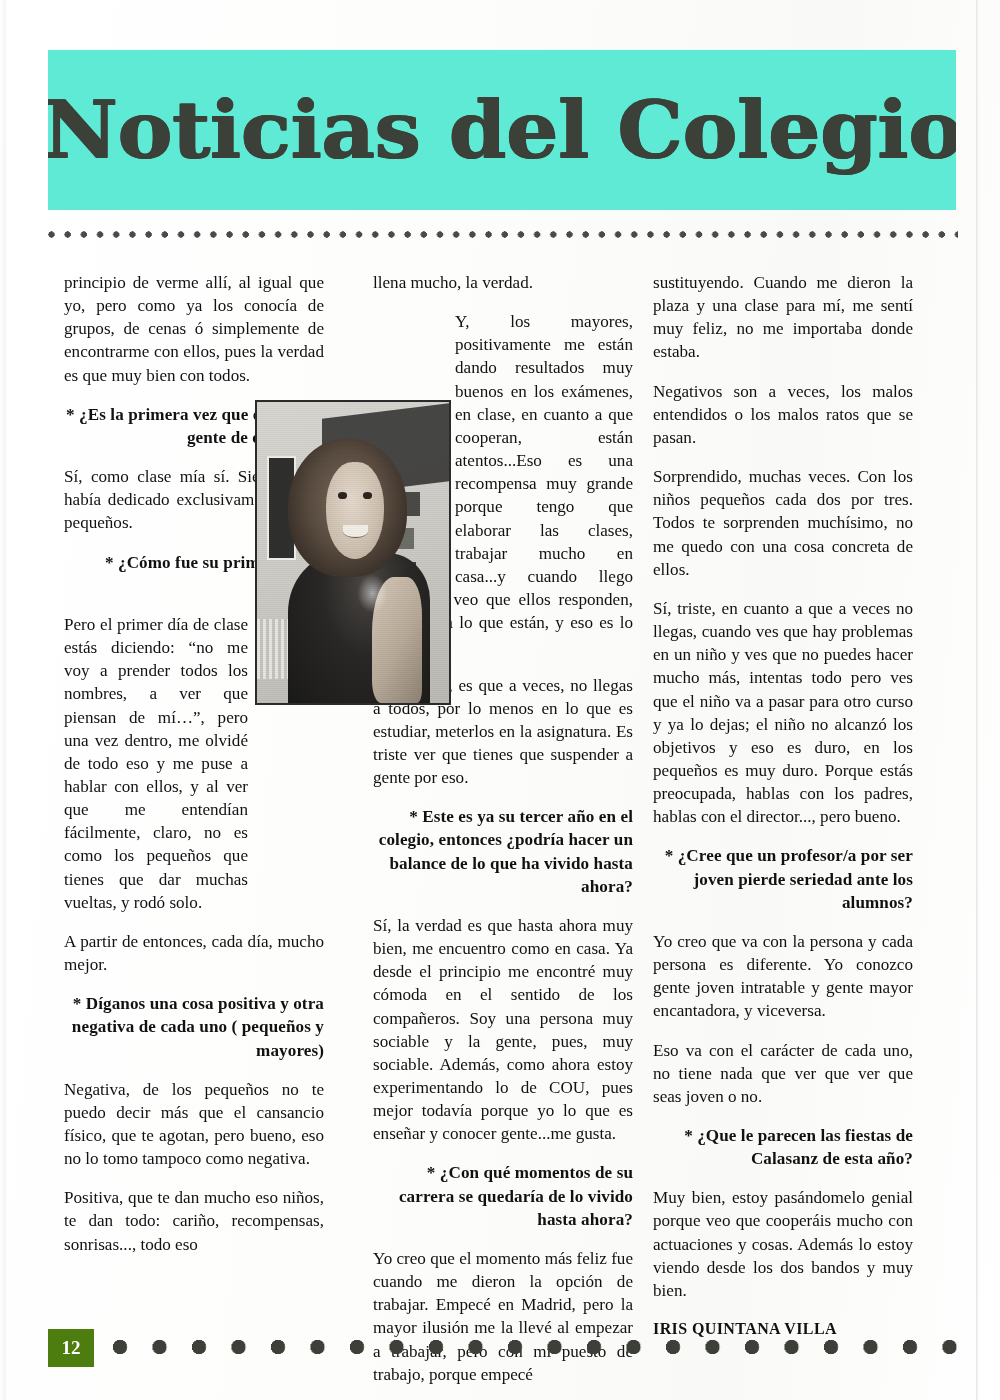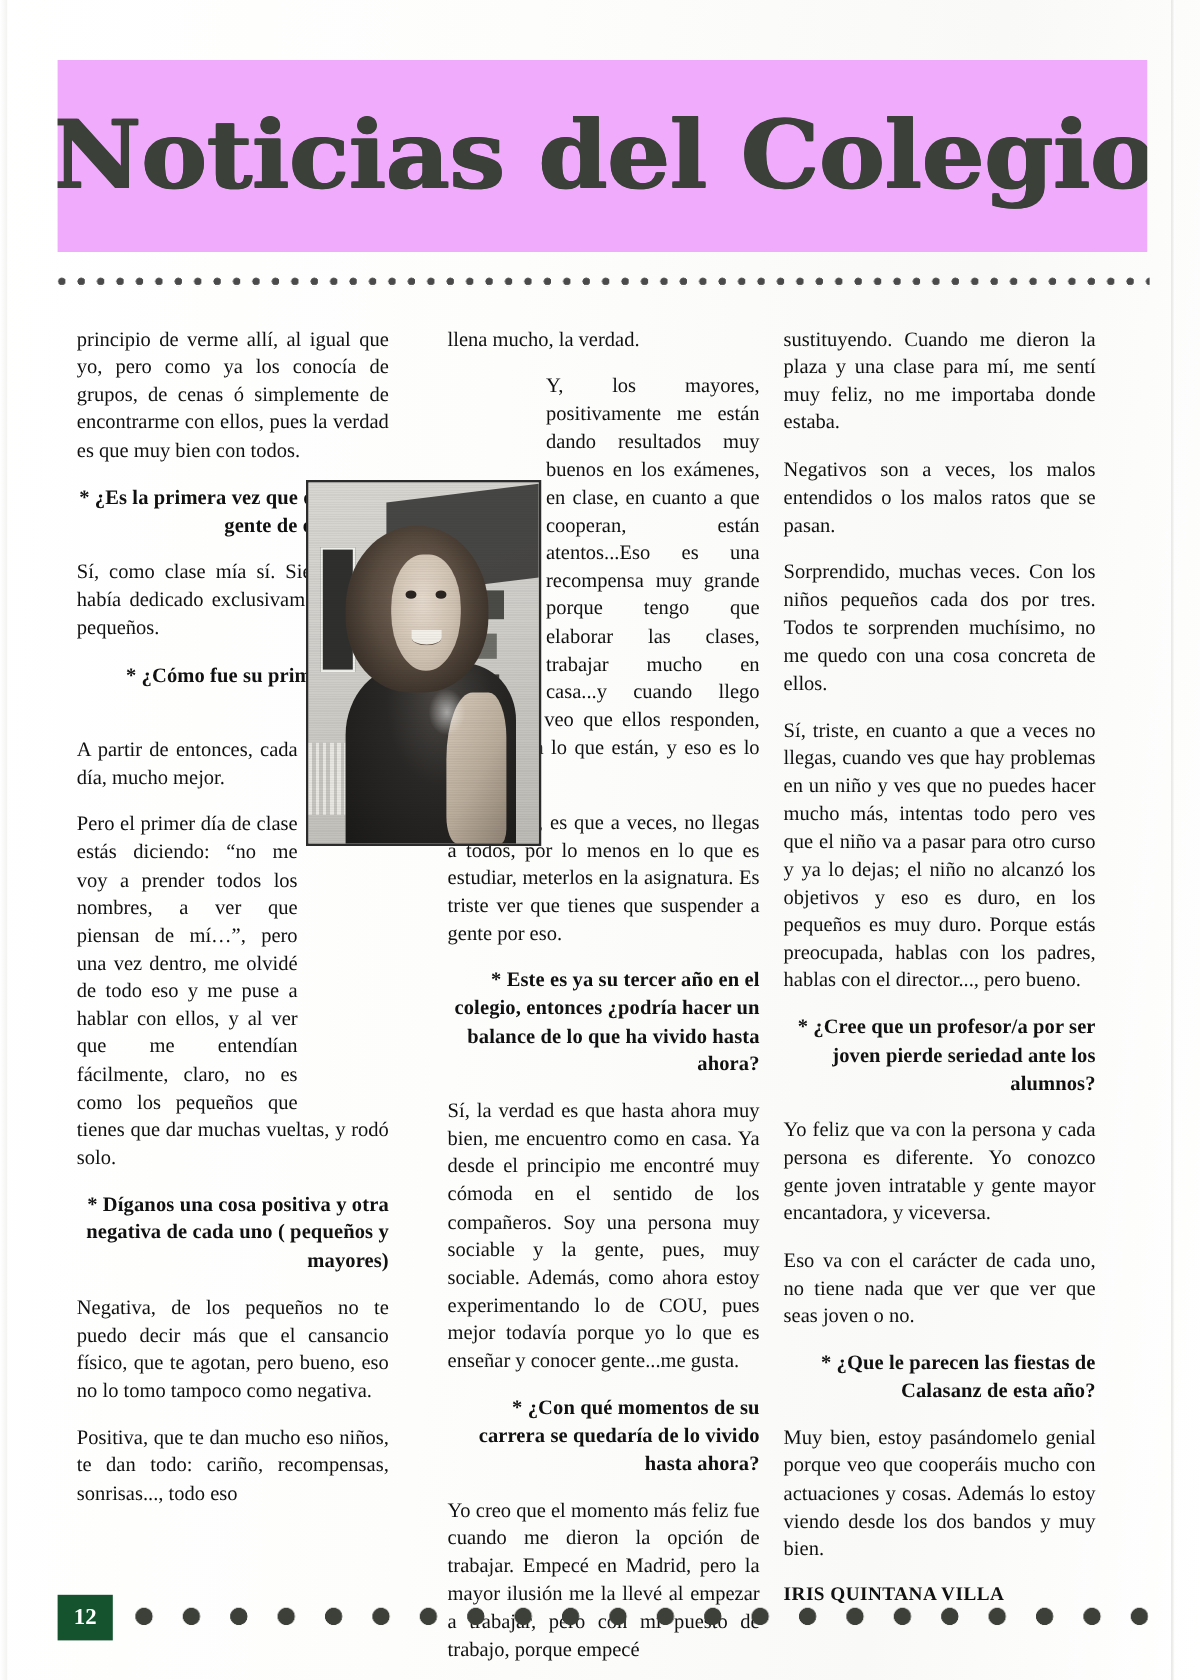--- a/index.html
+++ b/index.html
@@ -49,7 +49,7 @@
     top: 50px;
     width: 908px;
     height: 160px;
-    background: #f0abfc;
+    background: #5eead4;
     display: flex;
     align-items: center;
     justify-content: center;

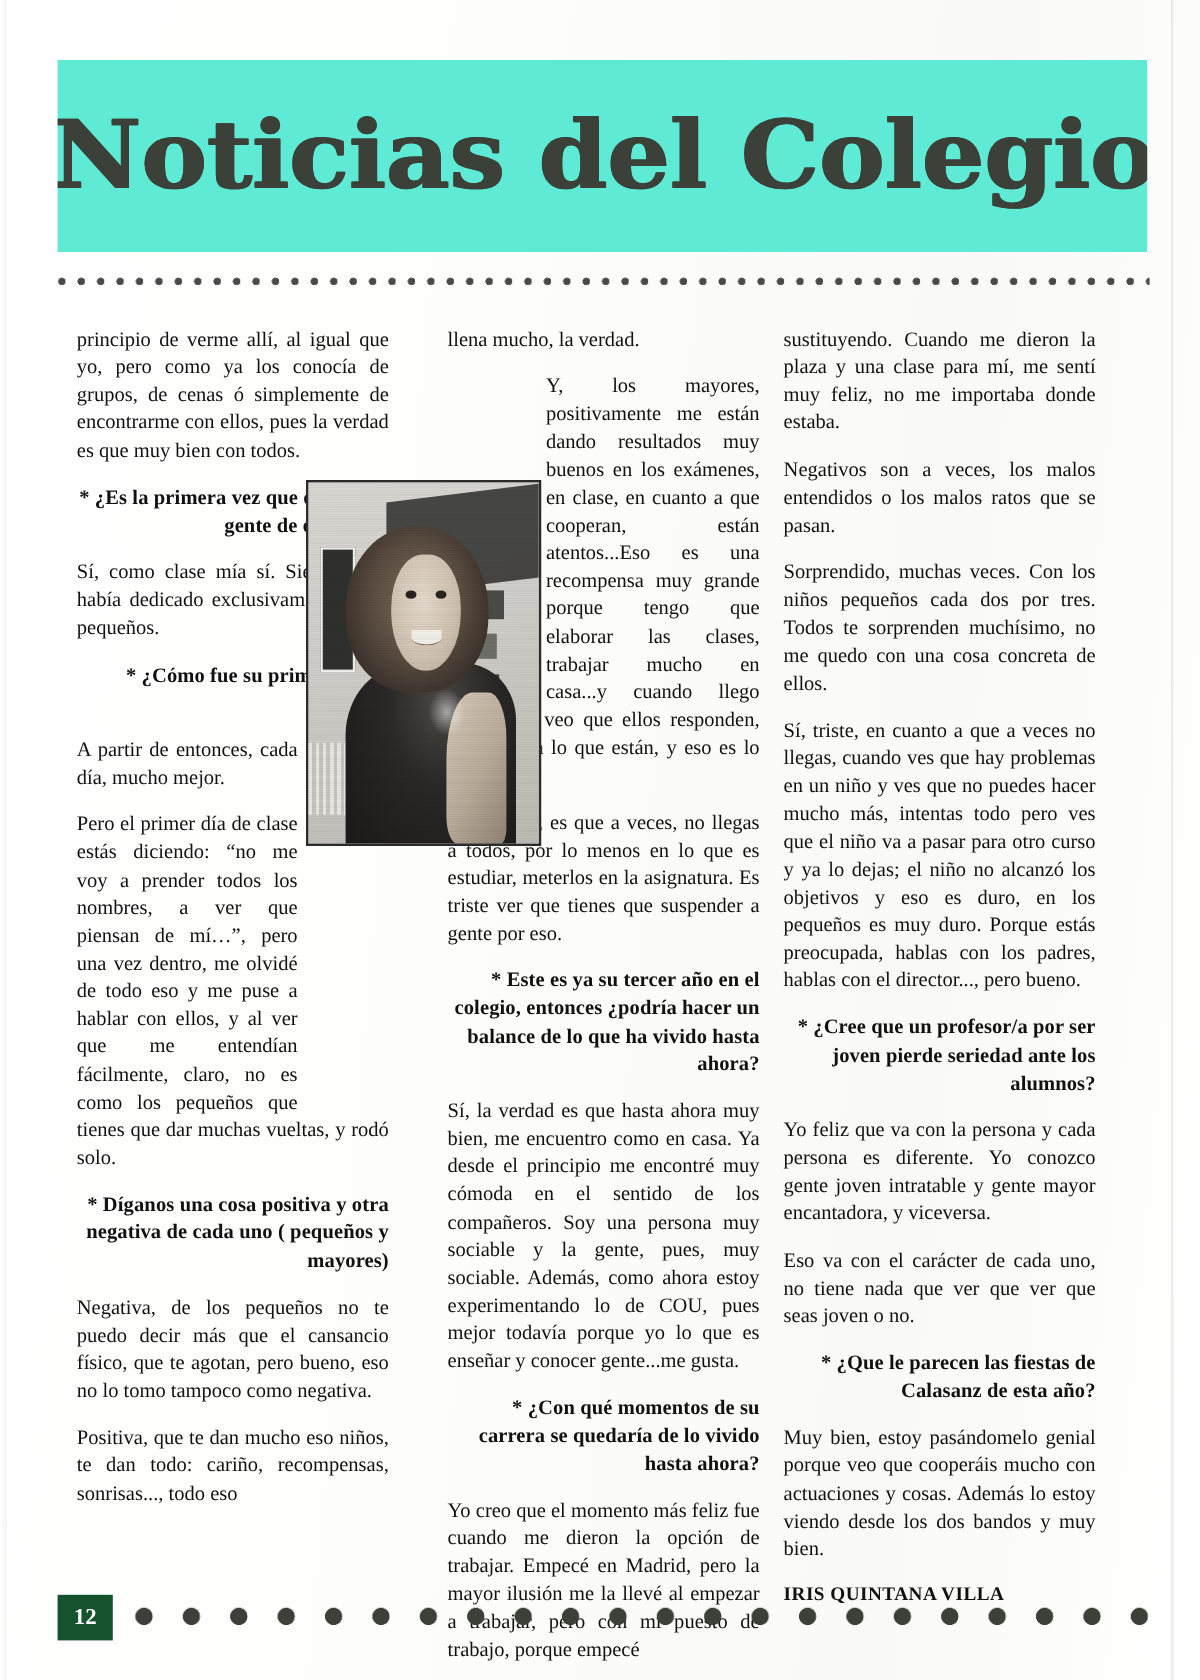--- a/index.html
+++ b/index.html
@@ -320,8 +320,8 @@
     <p>Sí, como clase mía sí. Siempre me había dedicado exclusivamente a los pequeños.</p>
     <p class="q">* ¿Cómo fue su primer día de clase?</p>
     <div class="photo-shim-c1"></div>
+    <p>Pero el primer día de clase estás diciendo: “no me voy a prender todos los nombres, a ver que piensan de mí…”, pero una vez dentro, me olvidé de todo eso y me puse a hablar con ellos, y al ver que me entendían fácilmente, claro, no es como los pequeños que tienes que dar muchas vueltas, y rodó solo.</p>
     <p>A partir de entonces, cada día, mucho mejor.</p>
-    <p>Pero el primer día de clase estás diciendo: “no me voy a prender todos los nombres, a ver que piensan de mí…”, pero una vez dentro, me olvidé de todo eso y me puse a hablar con ellos, y al ver que me entendían fácilmente, claro, no es como los pequeños que tienes que dar muchas vueltas, y rodó solo.</p>
     <p class="q">* Díganos una cosa positiva y otra negativa de cada uno ( pequeños y mayores)</p>
     <p>Negativa, de los pequeños no te puedo decir más que el cansancio físico, que te agotan, pero bueno, eso no lo tomo tampoco como negativa.</p>
     <p>Positiva, que te dan mucho eso niños, te dan todo: cariño, recompensas, sonrisas..., todo eso</p>

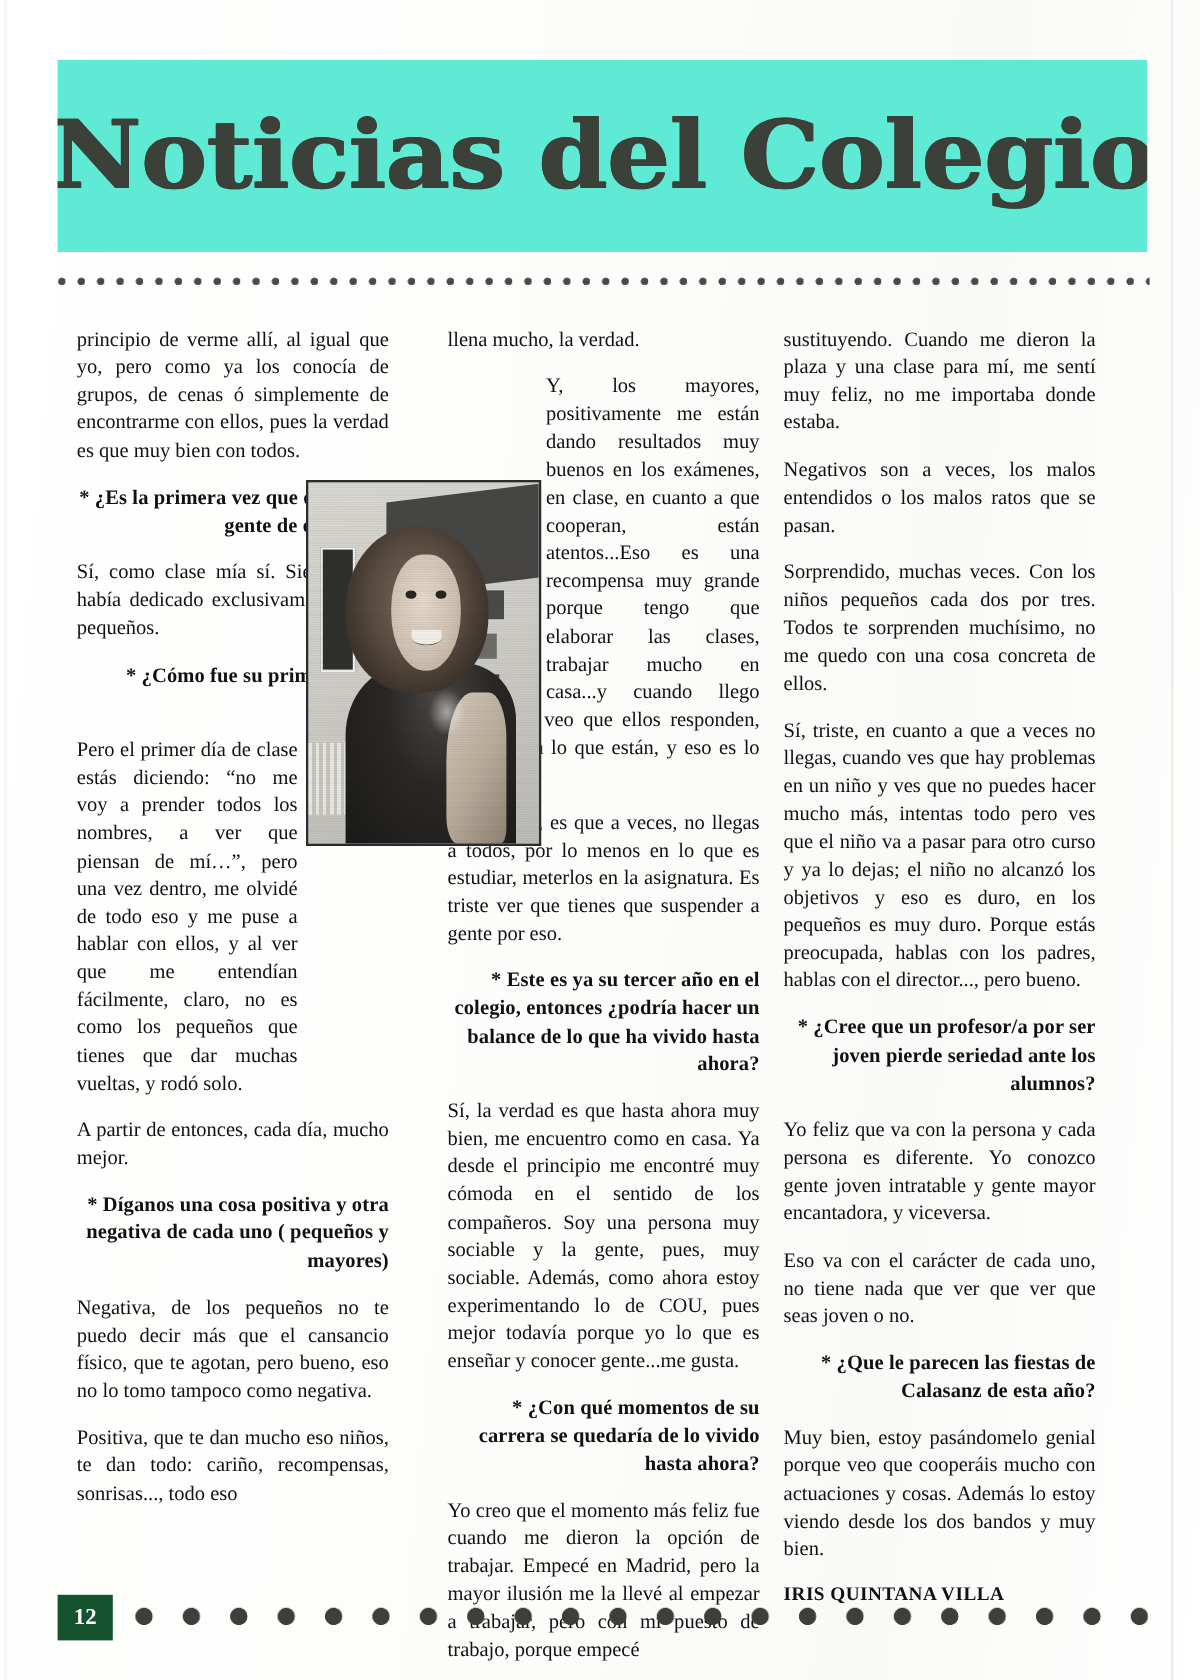--- a/index.html
+++ b/index.html
@@ -344,7 +344,7 @@
     <p>Sorprendido, muchas veces. Con los niños pequeños cada dos por tres. Todos te sorprenden muchísimo, no me quedo con una cosa concreta de ellos.</p>
     <p>Sí, triste, en cuanto a que a veces no llegas, cuando ves que hay problemas en un niño y ves que no puedes hacer mucho más, intentas todo pero ves que el niño va a pasar para otro curso y ya lo dejas; el niño no alcanzó los objetivos y eso es duro, en los pequeños es muy duro. Porque estás preocupada, hablas con los padres, hablas con el director..., pero bueno.</p>
     <p class="q">* ¿Cree que un profesor/a por ser joven pierde seriedad ante los alumnos?</p>
-    <p>Yo feliz que va con la persona y cada persona es diferente. Yo conozco gente joven intratable y gente mayor encantadora, y viceversa.</p>
+    <p>Yo creo que va con la persona y cada persona es diferente. Yo conozco gente joven intratable y gente mayor encantadora, y viceversa.</p>
     <p>Eso va con el carácter de cada uno, no tiene nada que ver que ver que seas joven o no.</p>
     <p class="q">* ¿Que le parecen las fiestas de Calasanz de esta año?</p>
     <p>Muy bien, estoy pasándomelo genial porque veo que cooperáis mucho con actuaciones y cosas. Además lo estoy viendo desde los dos bandos y muy bien.</p>

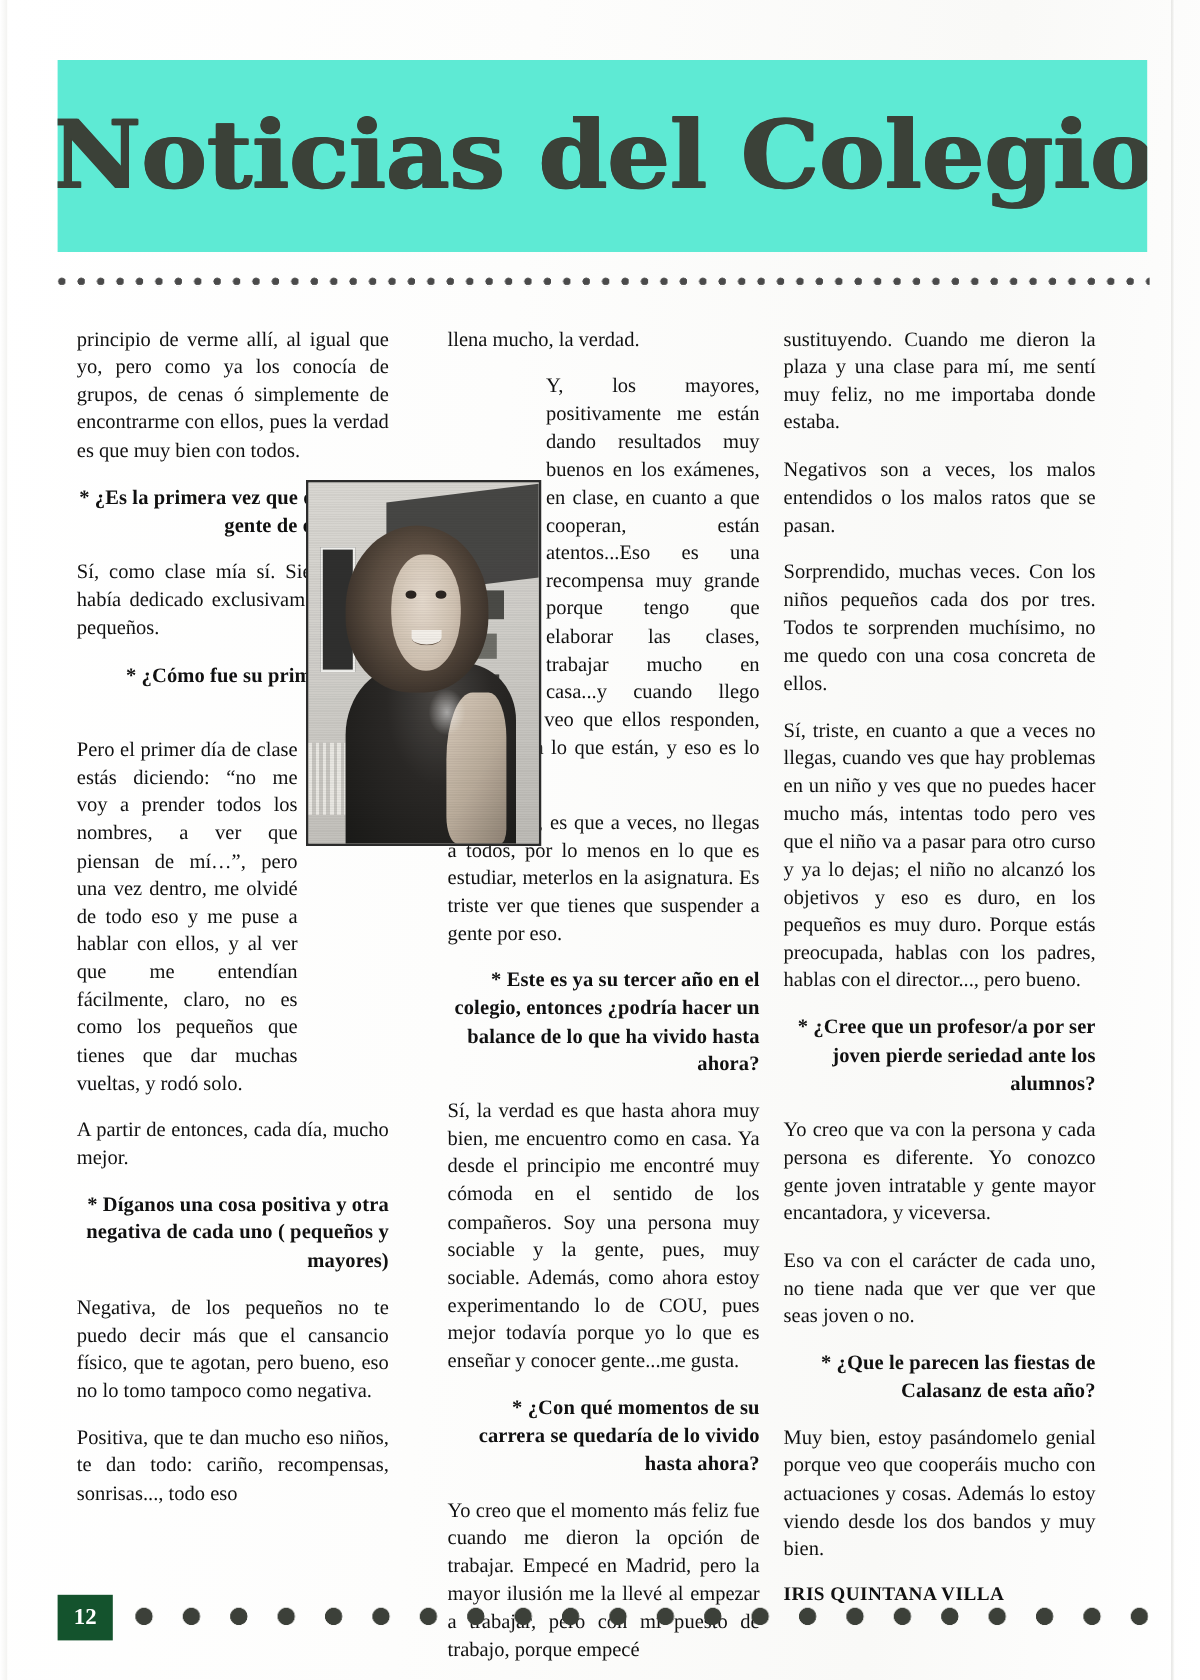--- a/index.html
+++ b/index.html
@@ -96,7 +96,7 @@
     top: 1329px;
     width: 46px;
     height: 38px;
-    background: #14532d;
+    background: #4d7c0f;
     color: #ffffff;
     display: flex;
     align-items: center;

